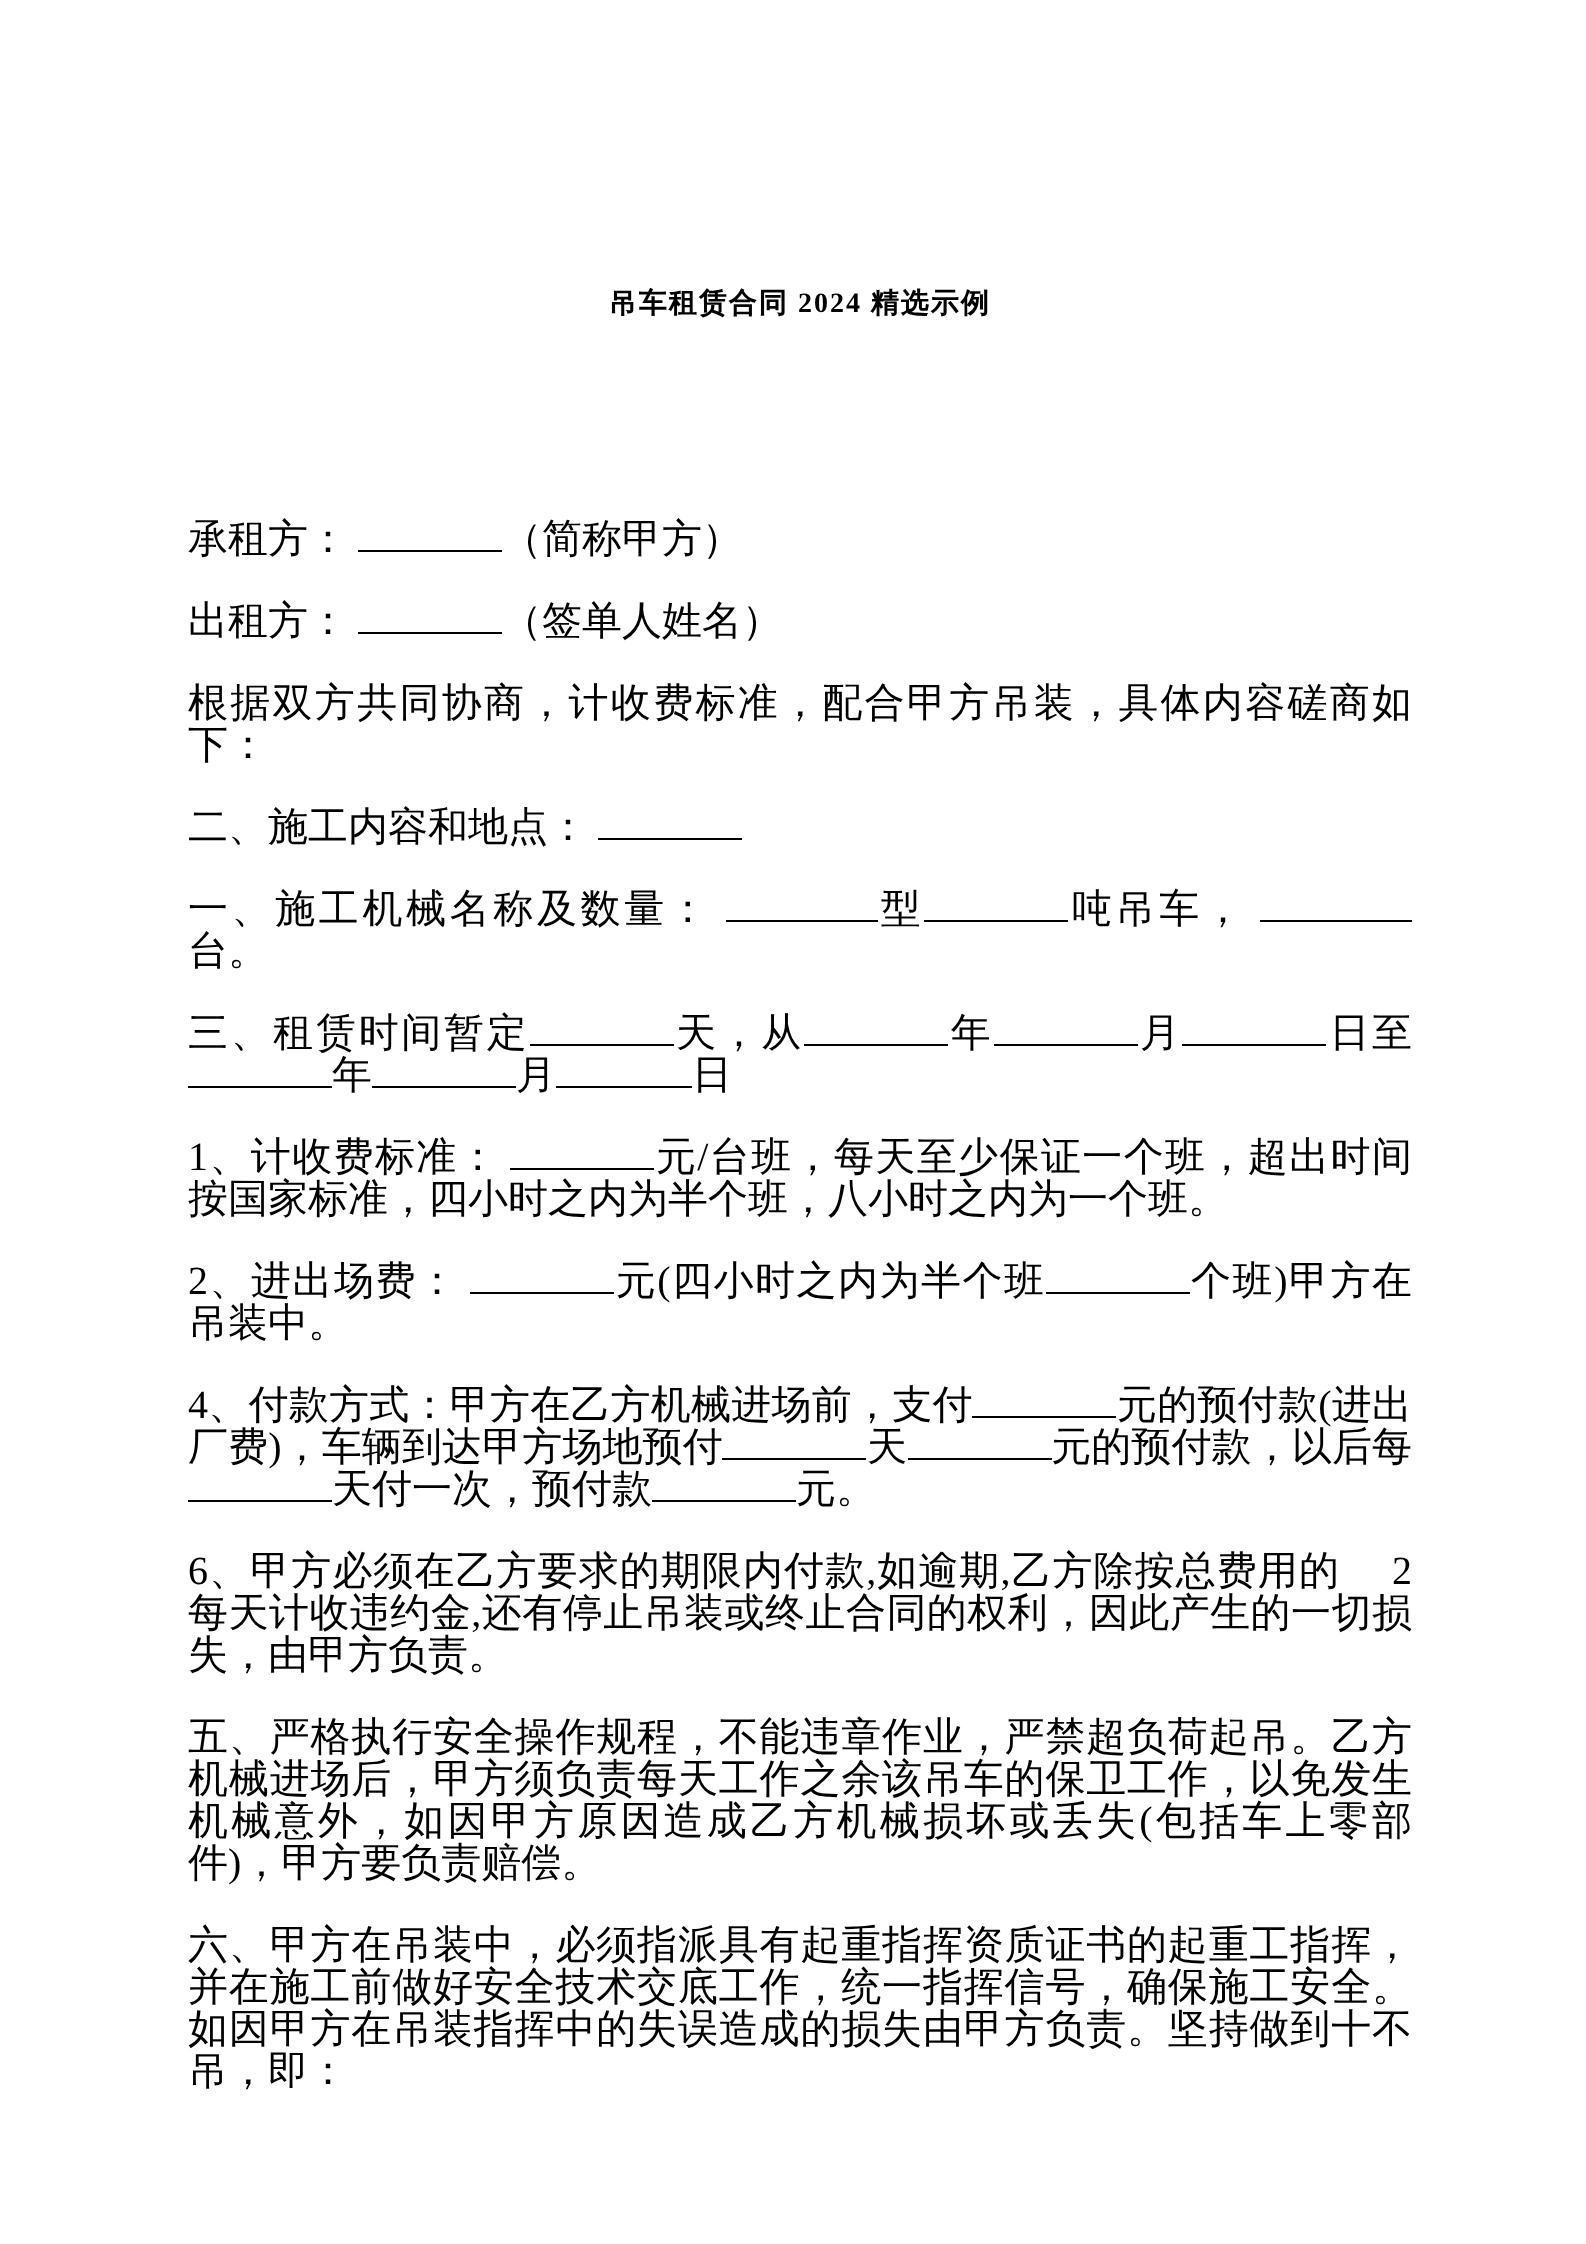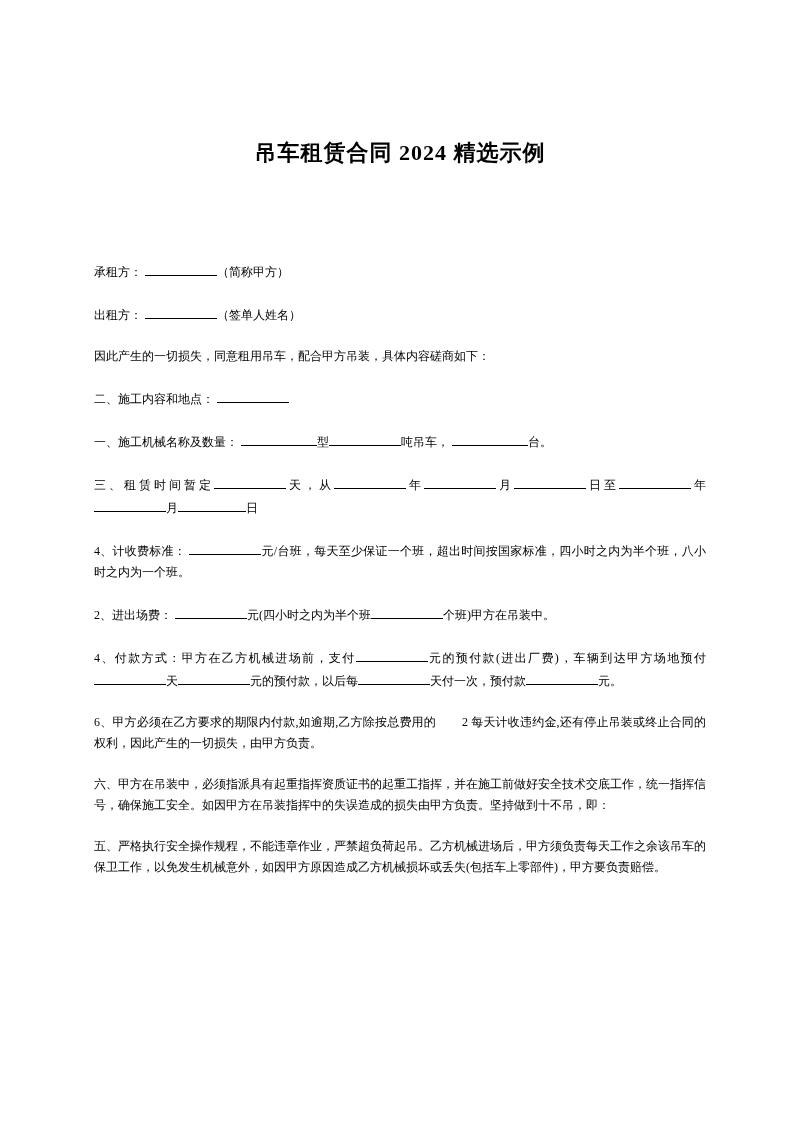--- a/index.html
+++ b/index.html
@@ -24,7 +24,7 @@
   }
   .doc-title {
     margin: 0;
-    font-size: 22px;
+    font-size: 14px;
     font-weight: bold;
     line-height: 30px;
     text-align: center;

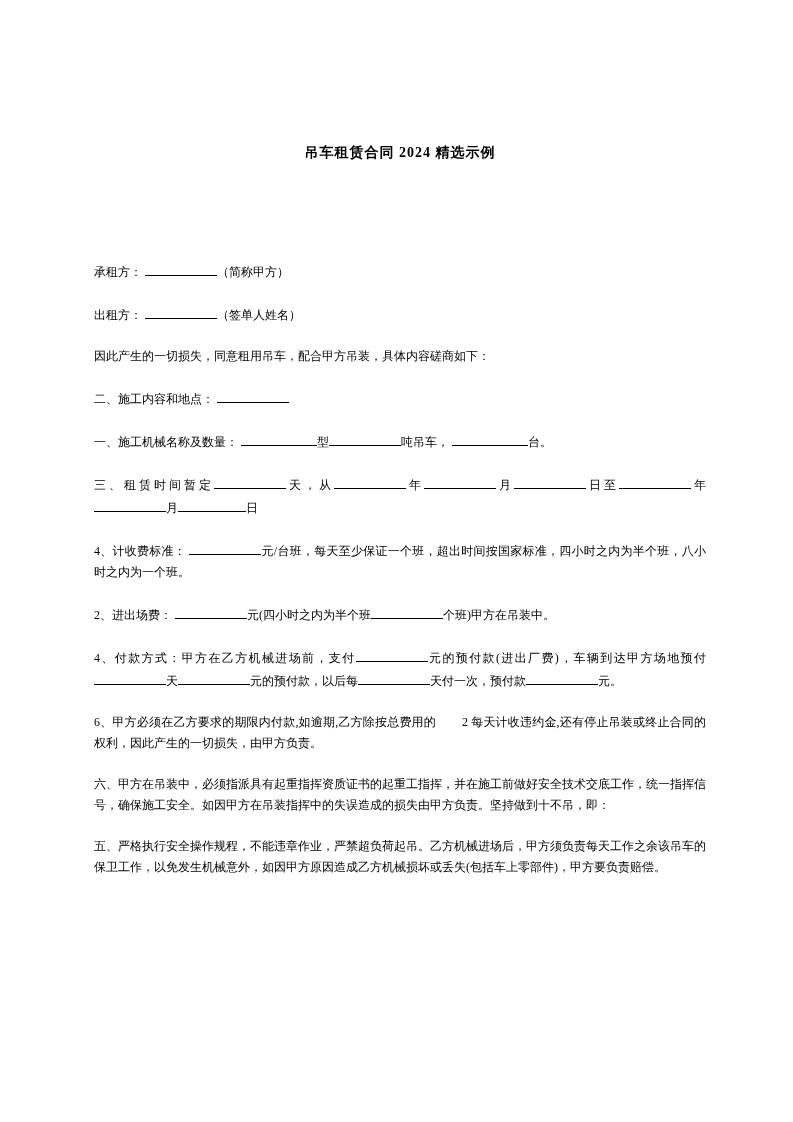--- a/index.html
+++ b/index.html
@@ -35,7 +35,7 @@
   }
   p.para {
     margin: 0 0 20px 0;
-    font-size: 12px;
+    font-size: 20px;
     line-height: 21px;
     text-align: justify;
     word-break: break-all;

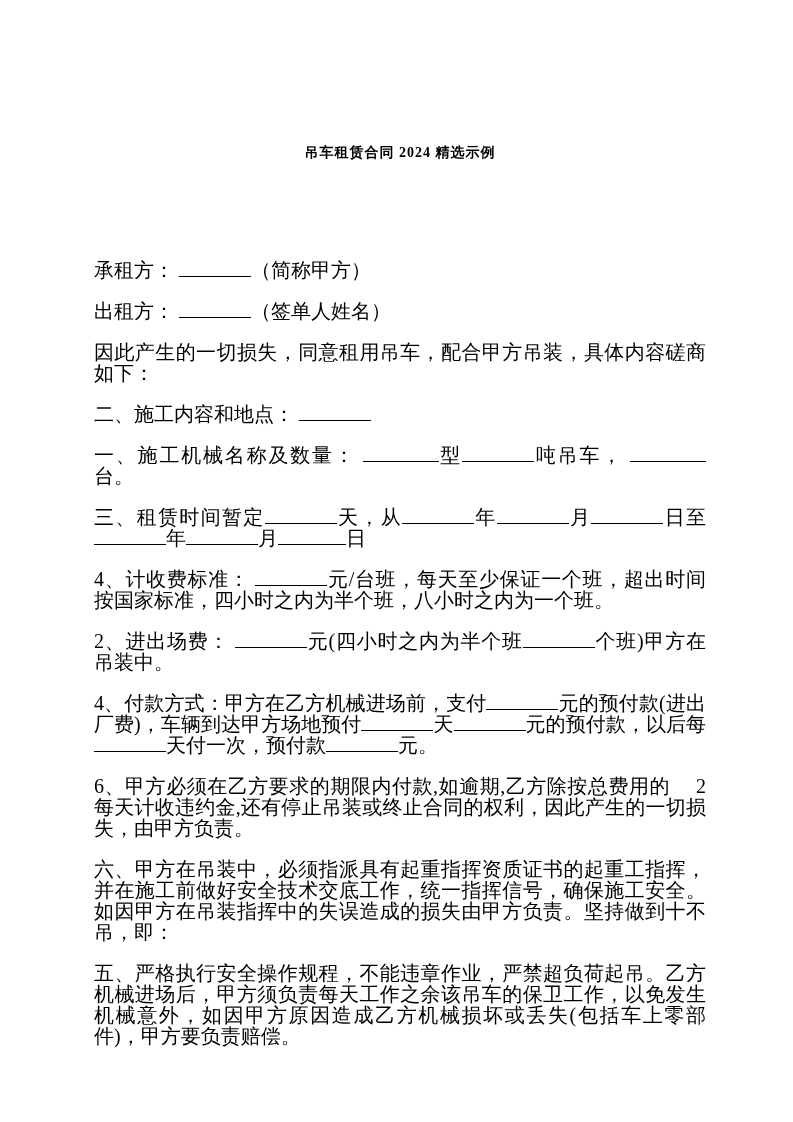--- a/index.html
+++ b/index.html
@@ -59,7 +59,7 @@
     <div class="doc-body">
         <p class="para"><span>承租方： </span><span class="blank" style="width: 72px;"></span><span>（简称甲方）</span></p>
         <p class="para"><span>出租方： </span><span class="blank" style="width: 72px;"></span><span>（签单人姓名）</span></p>
-        <p class="para"><span>因此产生的一切损失，同意租用吊车，配合甲方吊装，具体内容磋商如下：</span></p>
+        <p class="para"><span>根据双方共同协商，计收费标准，配合甲方吊装，具体内容磋商如下：</span></p>
         <p class="para"><span>二、施工内容和地点： </span><span class="blank" style="width: 72px;"></span></p>
         <p class="para"><span>一、施工机械名称及数量： </span><span class="blank" style="width: 76px;"></span><span>型</span><span class="blank" style="width: 72px;"></span><span>吨吊车， </span><span class="blank" style="width: 76px;"></span><span>台。</span></p>
         <p class="para"><span>三、租赁时间暂定</span><span class="blank" style="width: 72px;"></span><span>天，从</span><span class="blank" style="width: 72px;"></span><span>年</span><span class="blank" style="width: 72px;"></span><span>月</span><span class="blank" style="width: 72px;"></span><span>日至</span><span class="blank" style="width: 72px;"></span><span>年</span><span class="blank" style="width: 72px;"></span><span>月</span><span class="blank" style="width: 68px;"></span><span>日</span></p>

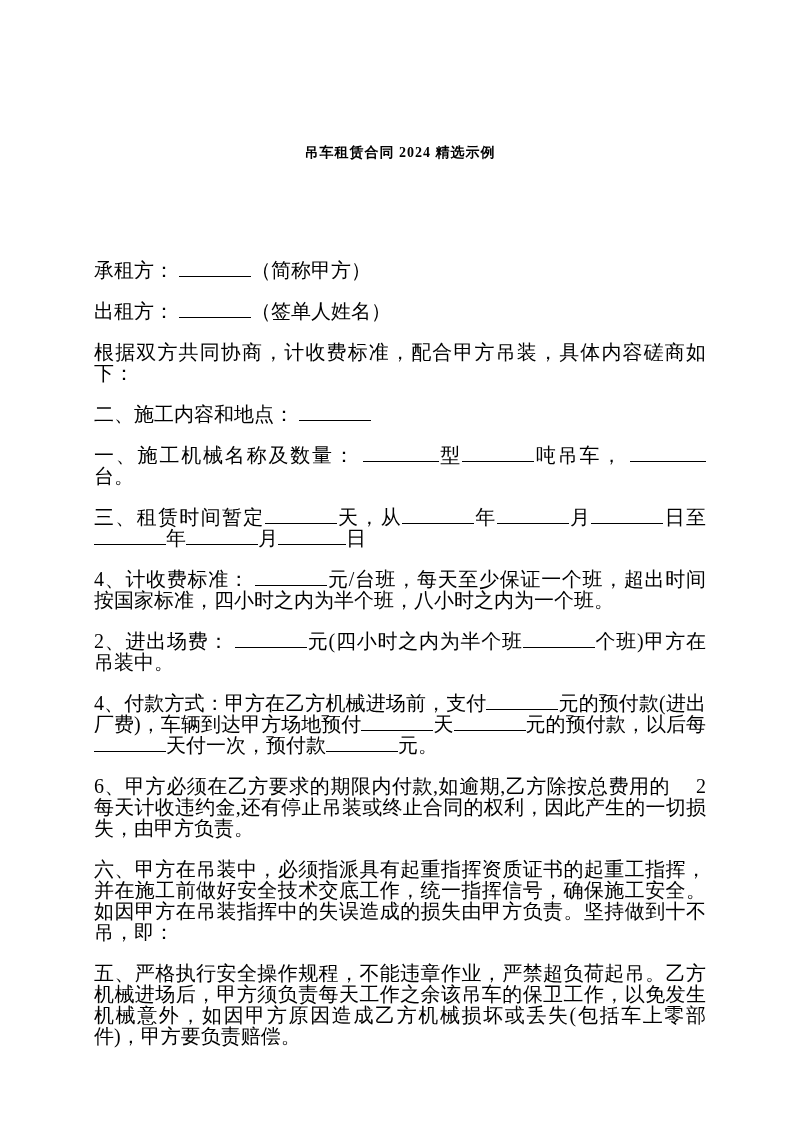--- a/index.html
+++ b/index.html
@@ -63,7 +63,7 @@
         <p class="para"><span>二、施工内容和地点： </span><span class="blank" style="width: 72px;"></span></p>
         <p class="para"><span>一、施工机械名称及数量： </span><span class="blank" style="width: 76px;"></span><span>型</span><span class="blank" style="width: 72px;"></span><span>吨吊车， </span><span class="blank" style="width: 76px;"></span><span>台。</span></p>
         <p class="para"><span>三、租赁时间暂定</span><span class="blank" style="width: 72px;"></span><span>天，从</span><span class="blank" style="width: 72px;"></span><span>年</span><span class="blank" style="width: 72px;"></span><span>月</span><span class="blank" style="width: 72px;"></span><span>日至</span><span class="blank" style="width: 72px;"></span><span>年</span><span class="blank" style="width: 72px;"></span><span>月</span><span class="blank" style="width: 68px;"></span><span>日</span></p>
-        <p class="para"><span>4、计收费标准： </span><span class="blank" style="width: 72px;"></span><span>元/台班，每天至少保证一个班，超出时间按国家标准，四小时之内为半个班，八小时之内为一个班。</span></p>
+        <p class="para"><span>1、计收费标准： </span><span class="blank" style="width: 72px;"></span><span>元/台班，每天至少保证一个班，超出时间按国家标准，四小时之内为半个班，八小时之内为一个班。</span></p>
         <p class="para"><span>2、进出场费： </span><span class="blank" style="width: 72px;"></span><span>元(四小时之内为半个班</span><span class="blank" style="width: 72px;"></span><span>个班)甲方在吊装中。</span></p>
         <p class="para"><span>4、付款方式：甲方在乙方机械进场前，支付</span><span class="blank" style="width: 72px;"></span><span>元的预付款(进出厂费)，车辆到达甲方场地预付</span><span class="blank" style="width: 72px;"></span><span>天</span><span class="blank" style="width: 72px;"></span><span>元的预付款，以后每</span><span class="blank" style="width: 72px;"></span><span>天付一次，预付款</span><span class="blank" style="width: 72px;"></span><span>元。</span></p>
         <p class="para"><span>6、甲方必须在乙方要求的期限内付款,如逾期,乙方除按总费用的</span><span class="hspace" style="width: 26px;"></span><span>2 每天计收违约金,还有停止吊装或终止合同的权利，因此产生的一切损失，由甲方负责。</span></p>

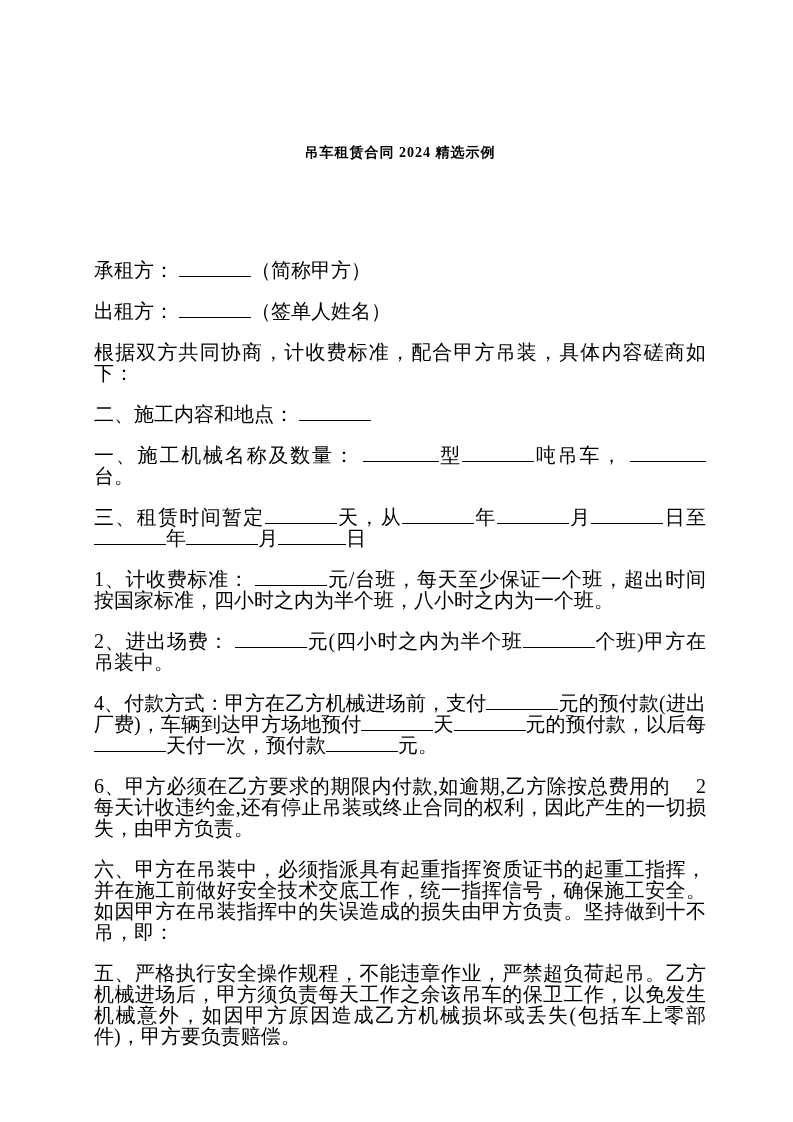--- a/index.html
+++ b/index.html
@@ -67,8 +67,8 @@
         <p class="para"><span>2、进出场费： </span><span class="blank" style="width: 72px;"></span><span>元(四小时之内为半个班</span><span class="blank" style="width: 72px;"></span><span>个班)甲方在吊装中。</span></p>
         <p class="para"><span>4、付款方式：甲方在乙方机械进场前，支付</span><span class="blank" style="width: 72px;"></span><span>元的预付款(进出厂费)，车辆到达甲方场地预付</span><span class="blank" style="width: 72px;"></span><span>天</span><span class="blank" style="width: 72px;"></span><span>元的预付款，以后每</span><span class="blank" style="width: 72px;"></span><span>天付一次，预付款</span><span class="blank" style="width: 72px;"></span><span>元。</span></p>
         <p class="para"><span>6、甲方必须在乙方要求的期限内付款,如逾期,乙方除按总费用的</span><span class="hspace" style="width: 26px;"></span><span>2 每天计收违约金,还有停止吊装或终止合同的权利，因此产生的一切损失，由甲方负责。</span></p>
+        <p class="para"><span>五、严格执行安全操作规程，不能违章作业，严禁超负荷起吊。乙方机械进场后，甲方须负责每天工作之余该吊车的保卫工作，以免发生机械意外，如因甲方原因造成乙方机械损坏或丢失(包括车上零部件)，甲方要负责赔偿。</span></p>
         <p class="para"><span>六、甲方在吊装中，必须指派具有起重指挥资质证书的起重工指挥，并在施工前做好安全技术交底工作，统一指挥信号，确保施工安全。如因甲方在吊装指挥中的失误造成的损失由甲方负责。坚持做到十不吊，即：</span></p>
-        <p class="para"><span>五、严格执行安全操作规程，不能违章作业，严禁超负荷起吊。乙方机械进场后，甲方须负责每天工作之余该吊车的保卫工作，以免发生机械意外，如因甲方原因造成乙方机械损坏或丢失(包括车上零部件)，甲方要负责赔偿。</span></p>
       </div>
   </div>
 </div>

